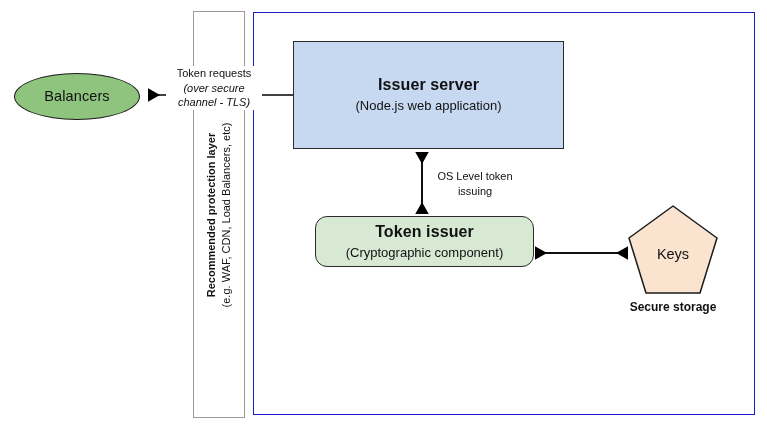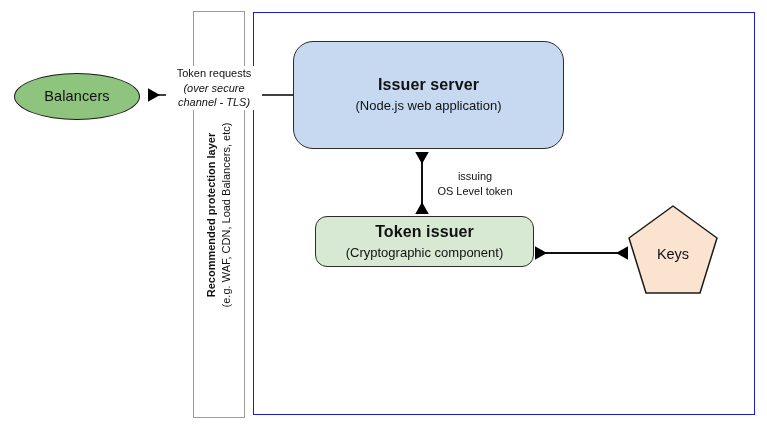--- a/index.html
+++ b/index.html
@@ -94,7 +94,7 @@
     height: 108px;
     background: #c6d9f1;
     border: 1.5px solid #2b2b2b;
-    border-radius: 20px;
+    border-radius: 0;
   }
   .token-issuer {
     left: 315px;

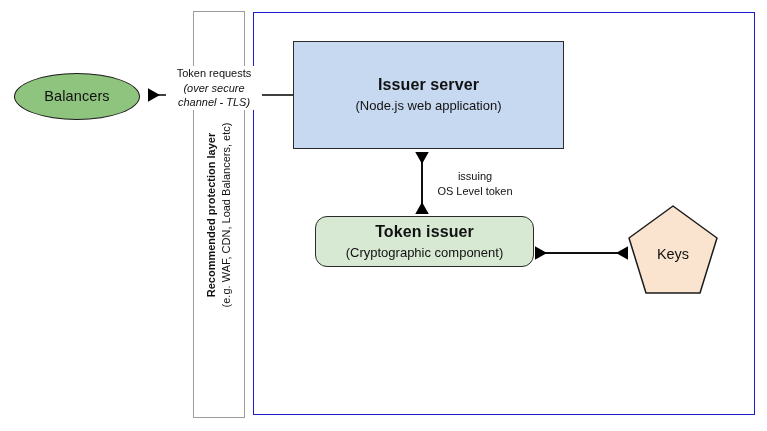--- a/index.html
+++ b/index.html
@@ -228,8 +228,8 @@
   </div>
 
   <div class="edge-label lbl-os-level">
+    <span class="ro">OS Level token</span>
     <span class="ro">issuing</span>
-    <span class="ro">OS Level token</span>
   </div>
 
   <div class="conn" style="left:530px; top:245px;">

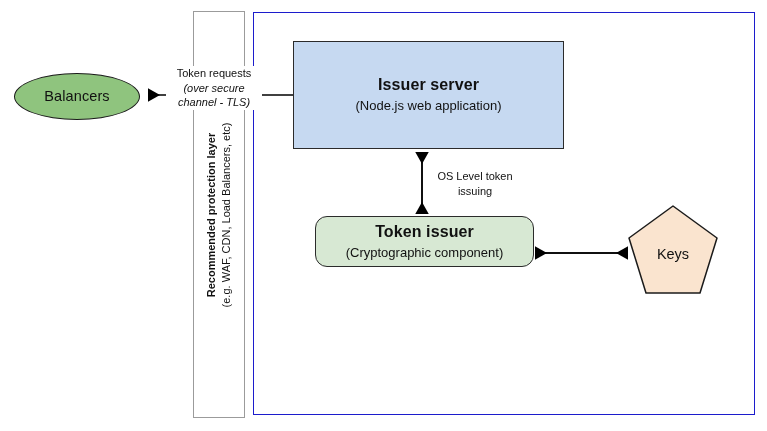--- a/index.html
+++ b/index.html
@@ -268,6 +268,7 @@
     </svg>
     <div class="keys-label">Keys</div>
   </div>
+  <div class="secure-storage-label">Secure storage</div>
 
 </div>
 

